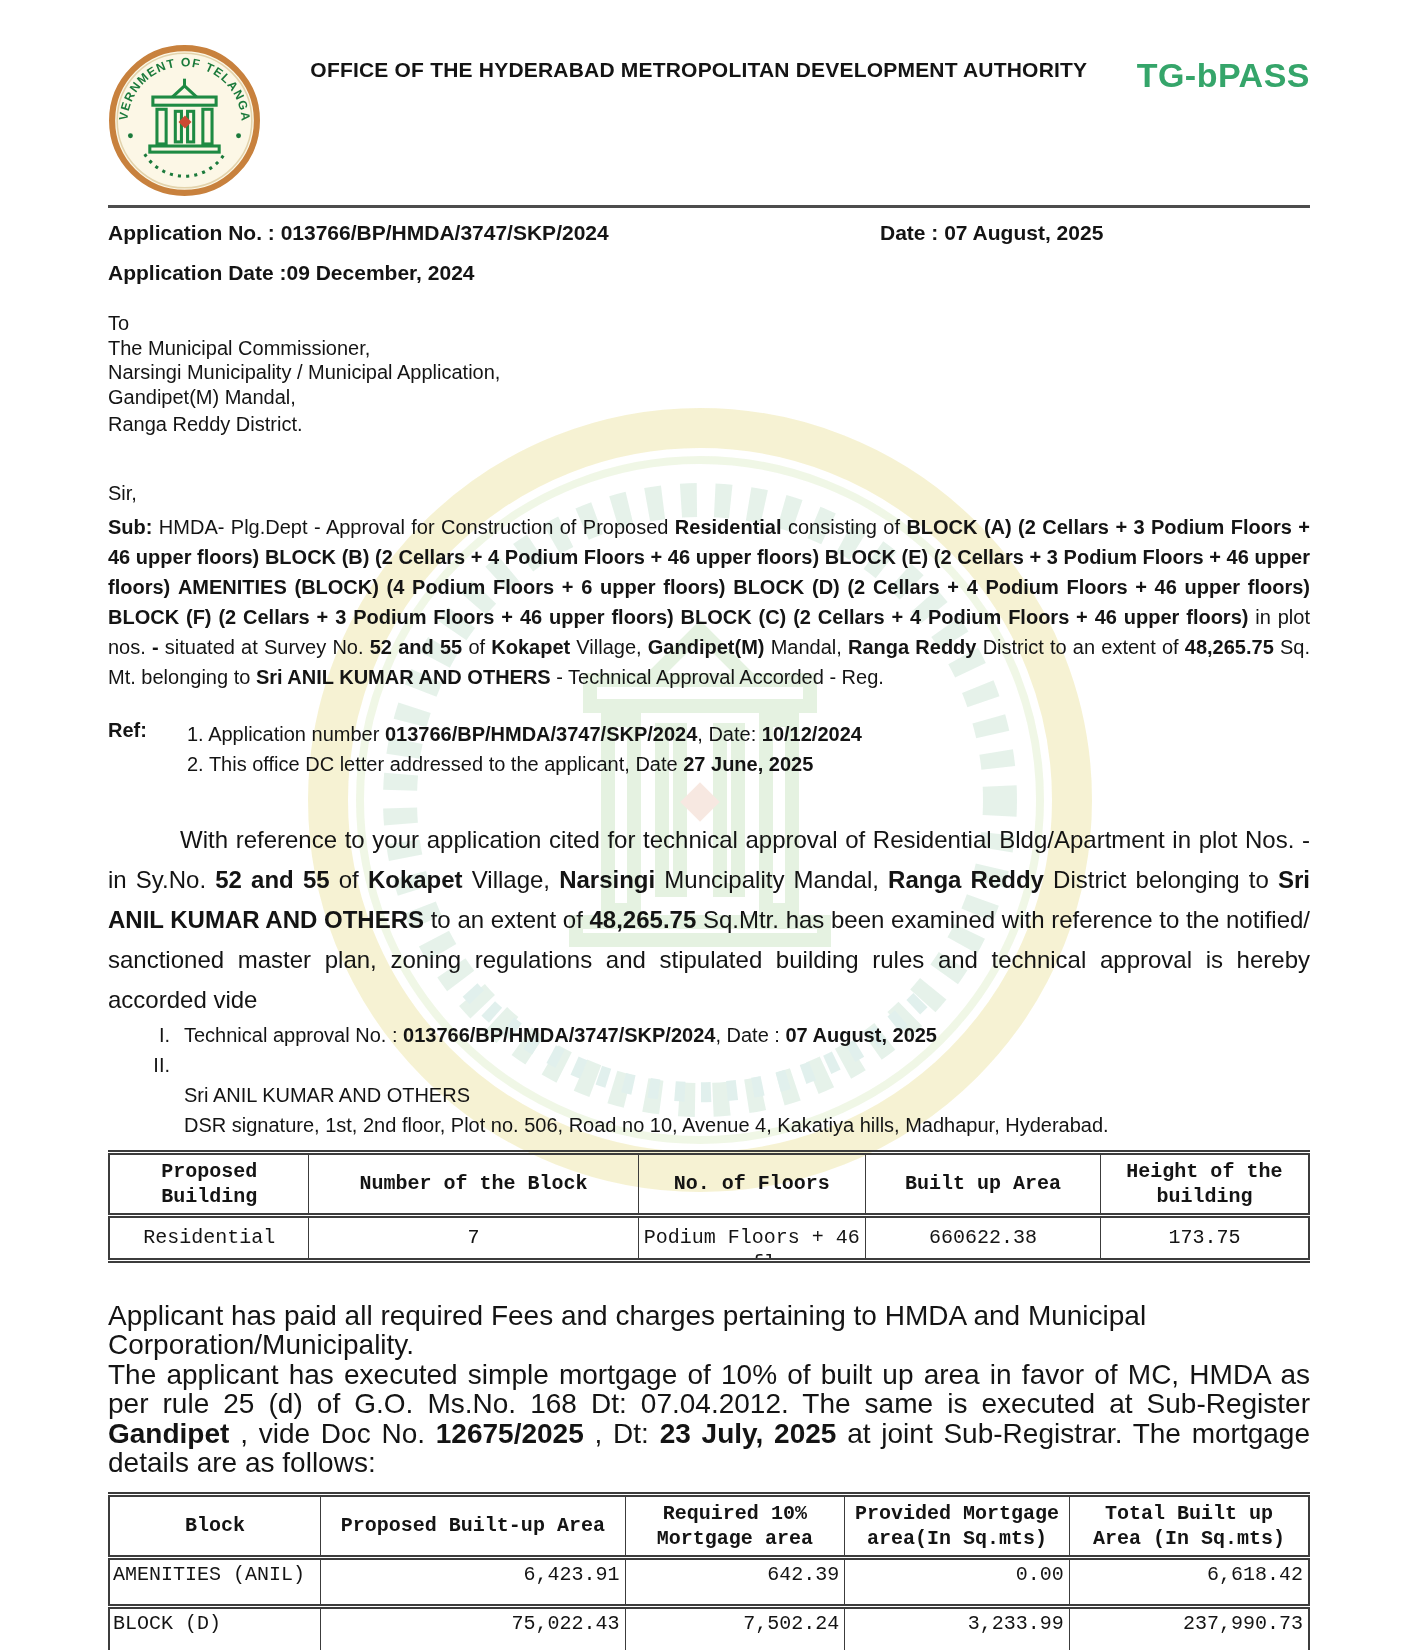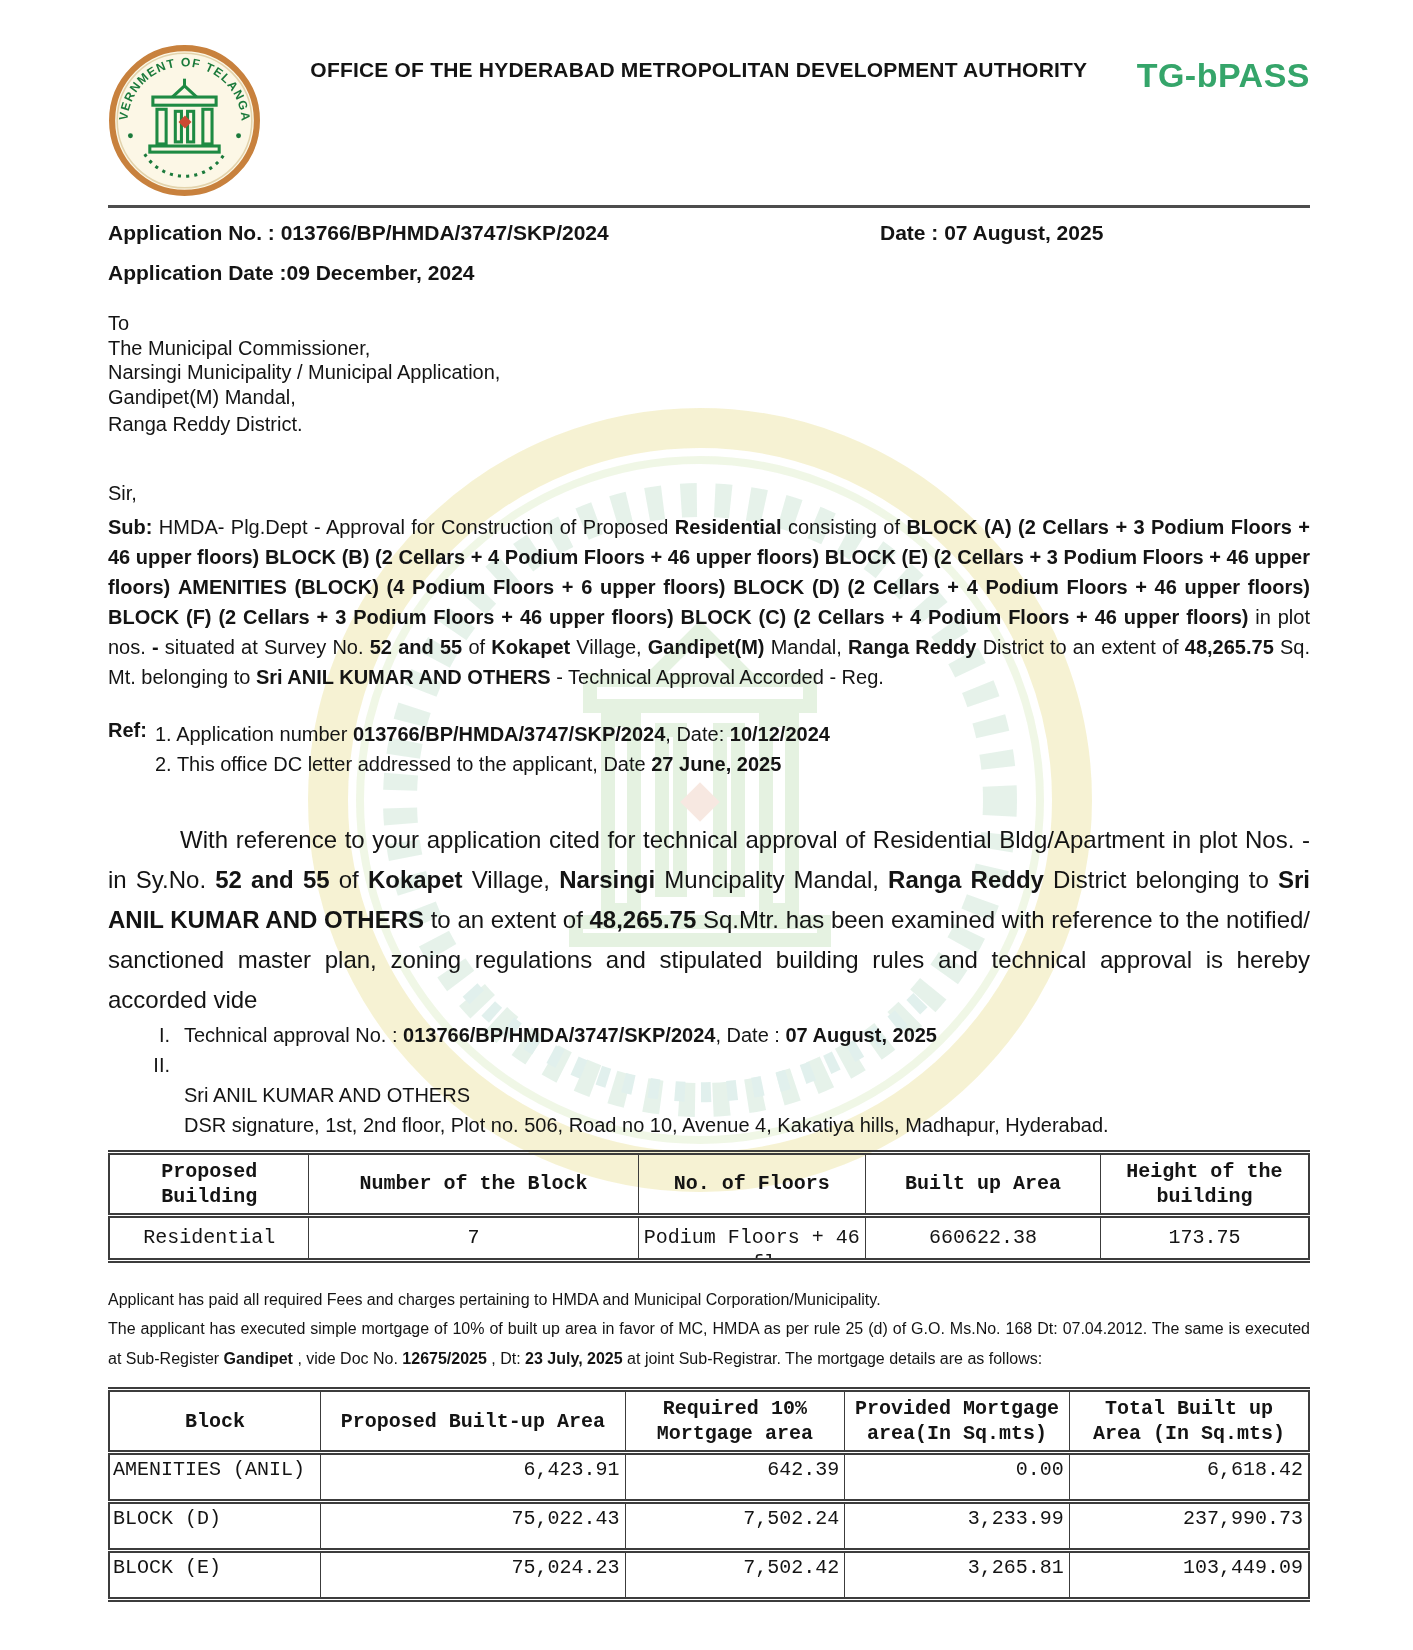--- a/index.html
+++ b/index.html
@@ -47,7 +47,7 @@
   .salutation { margin-top: 45px; font-size: 20px; }
   .subject { margin-top: 7px; font-size: 20px; line-height: 30px; text-align: justify; }
   .subject b, .rich b { font-weight: bold; }
-  .ref-row { display: flex; margin-top: 27px; font-size: 20px; }
+  .ref-row { display: flex; margin-top: 27px; font-size: 20px; gap: 32px; }
   .ref-label { font-weight: bold; width: 47px; flex: 0 0 auto; }
   .ref-items div { line-height: 30px; }
   .body-para { margin-top: 41px; font-size: 24px; line-height: 40px; text-align: justify; text-indent: 72px; }

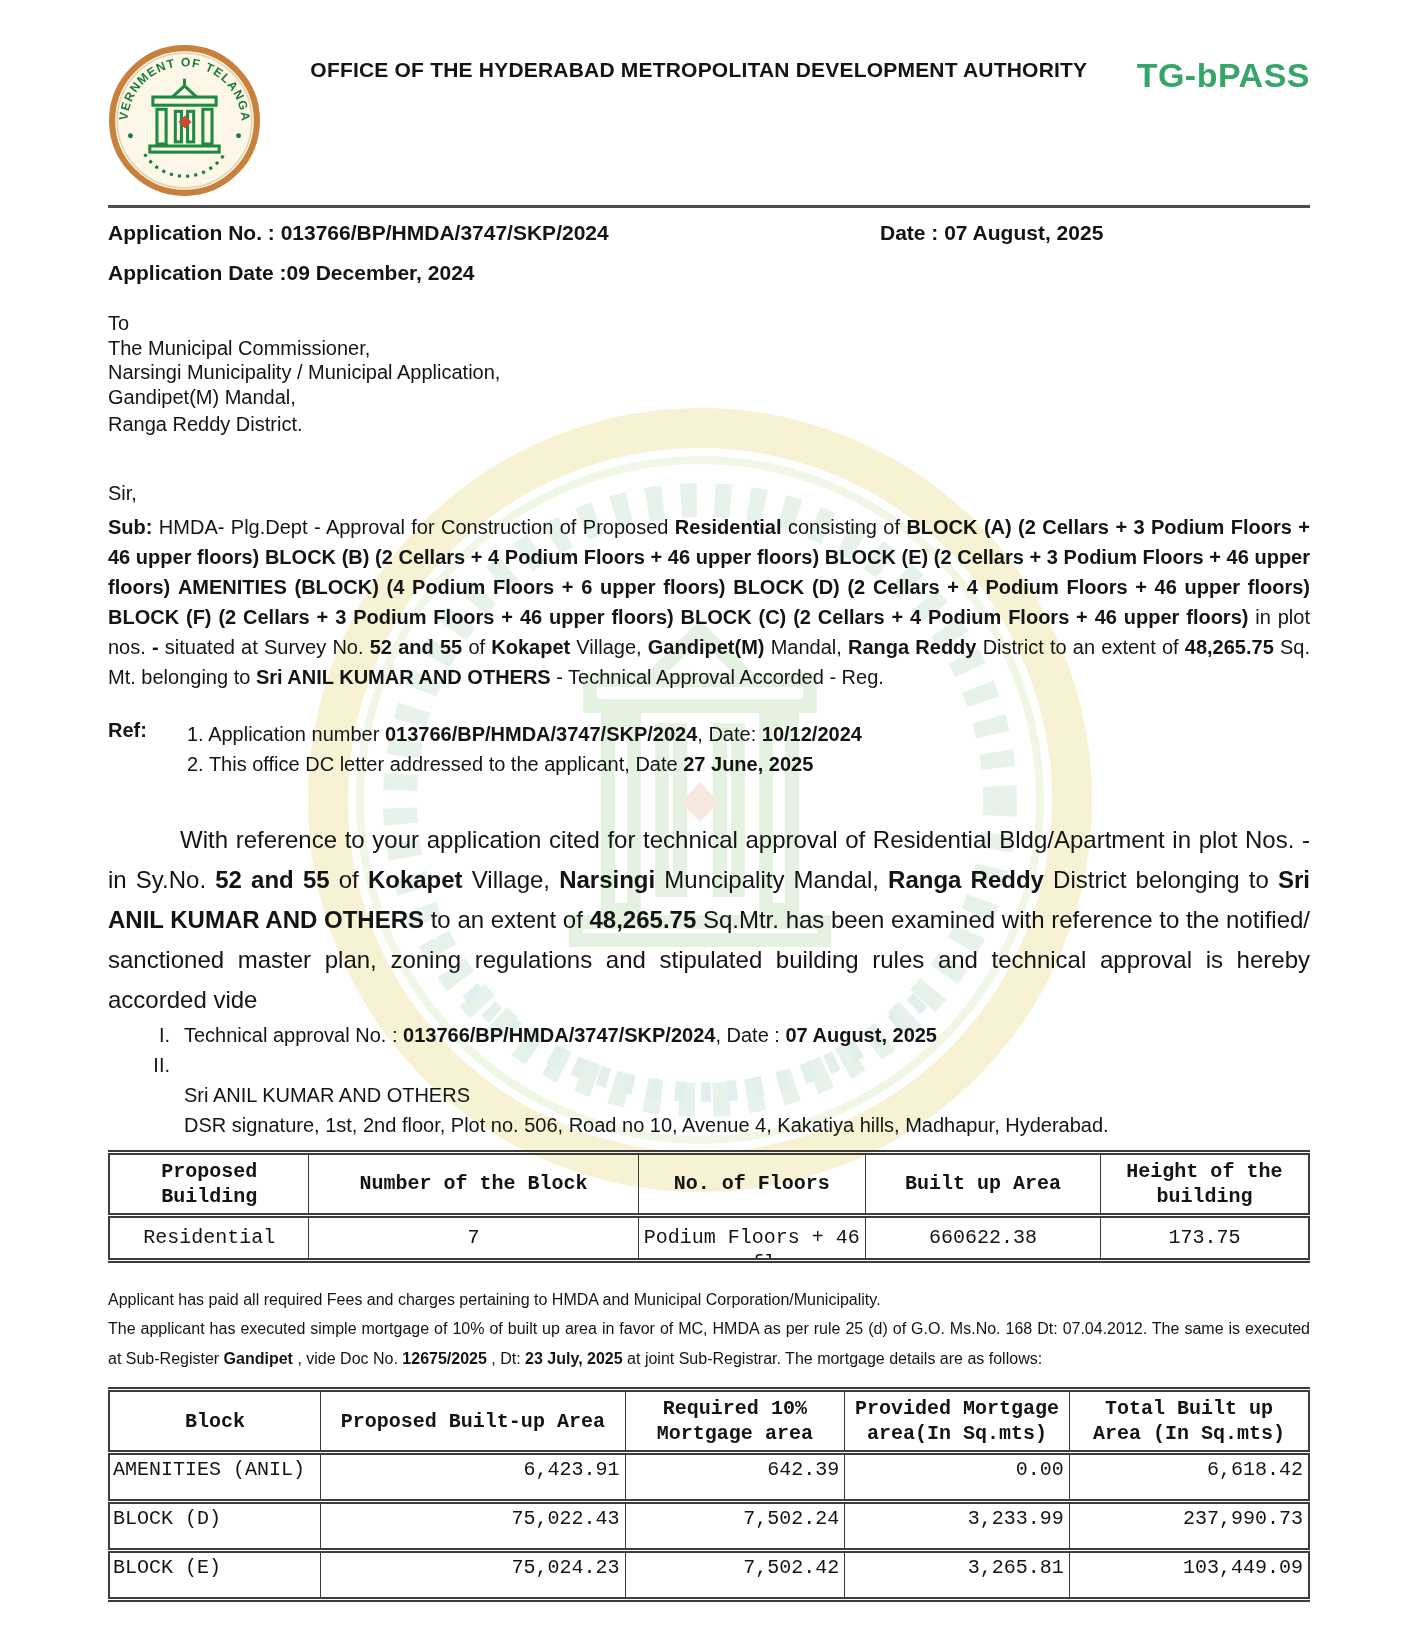--- a/index.html
+++ b/index.html
@@ -84,7 +84,7 @@
   .t2 td.c4 { width: 240px; }
   .t2 td.c1, .t2 td.c2, .t2 td.c3, .t2 td.c4 { text-align: right; padding-right: 5px; }
   
-  .fees { margin-top: 22px; font-size: 16px; }
+  .fees { margin-top: 38px; font-size: 28px; }
   .fees p { line-height: 29.5px; margin: 0; }
   .fees .p2 { text-align: justify; }
 </style>

